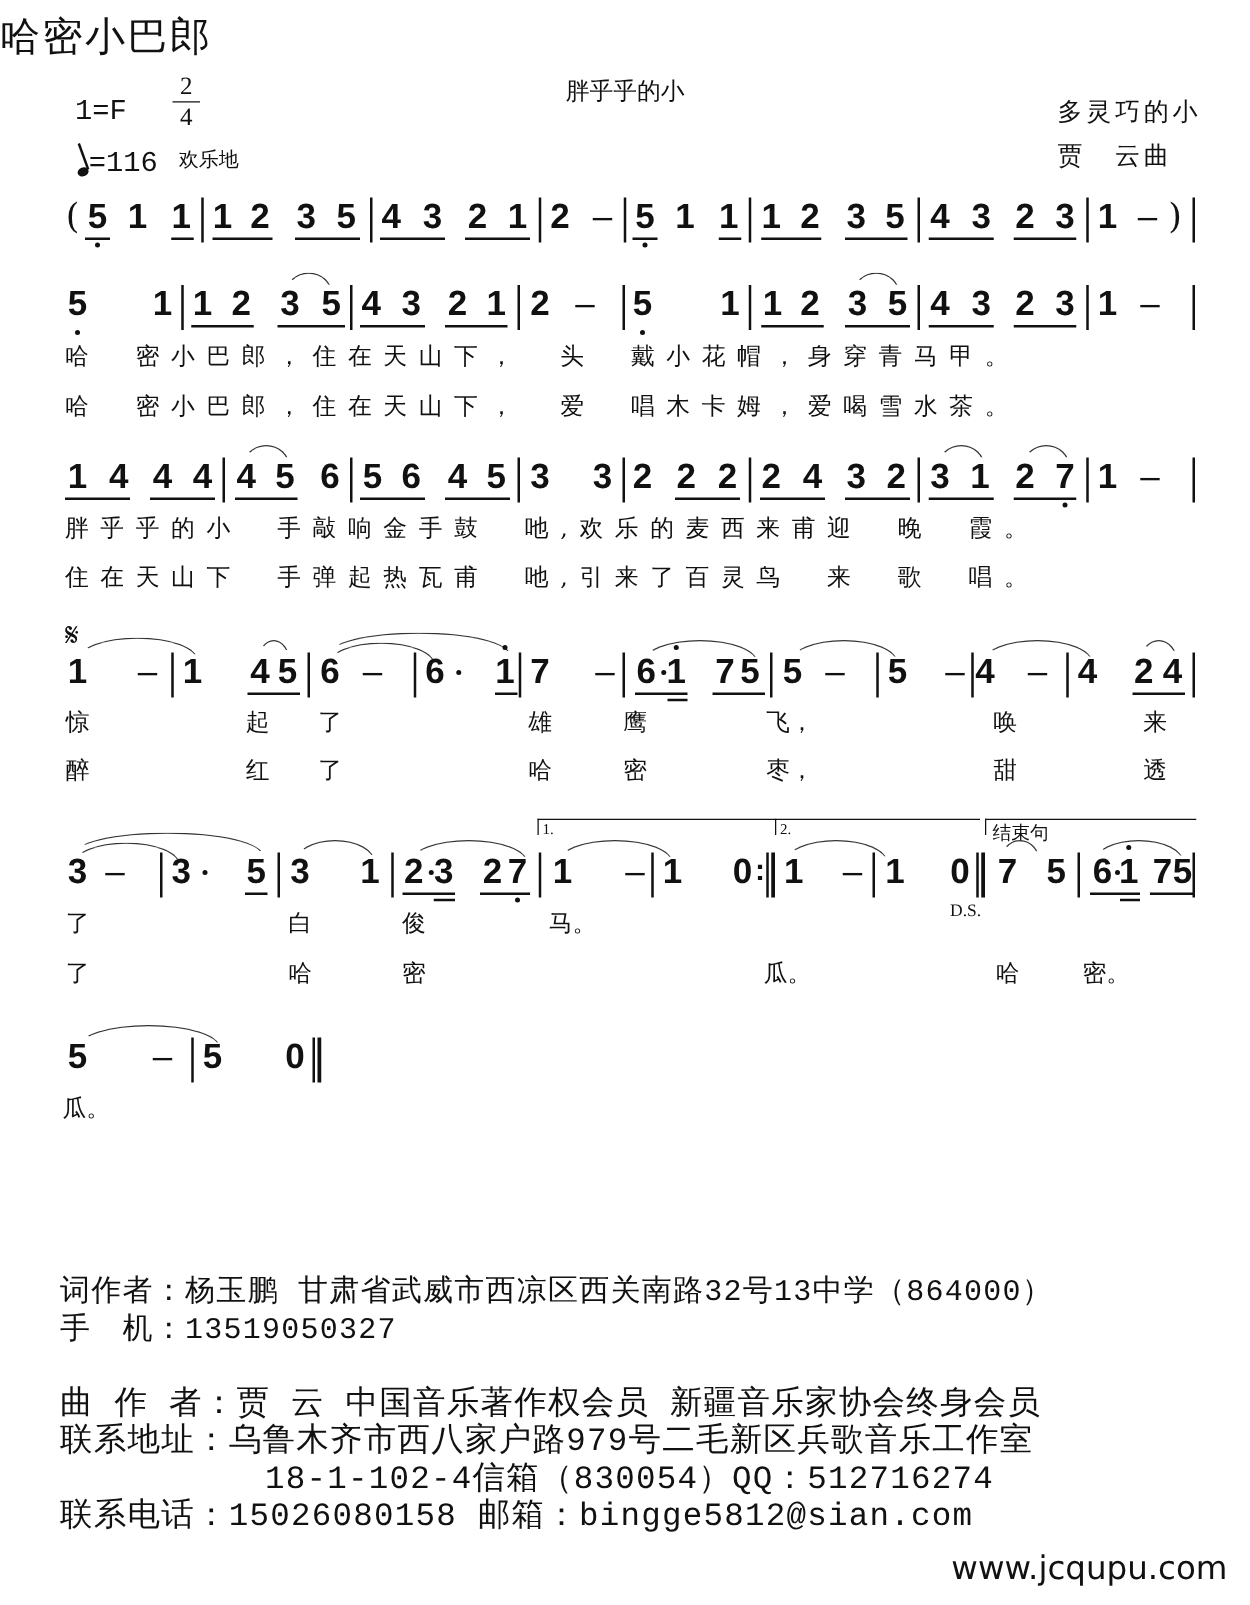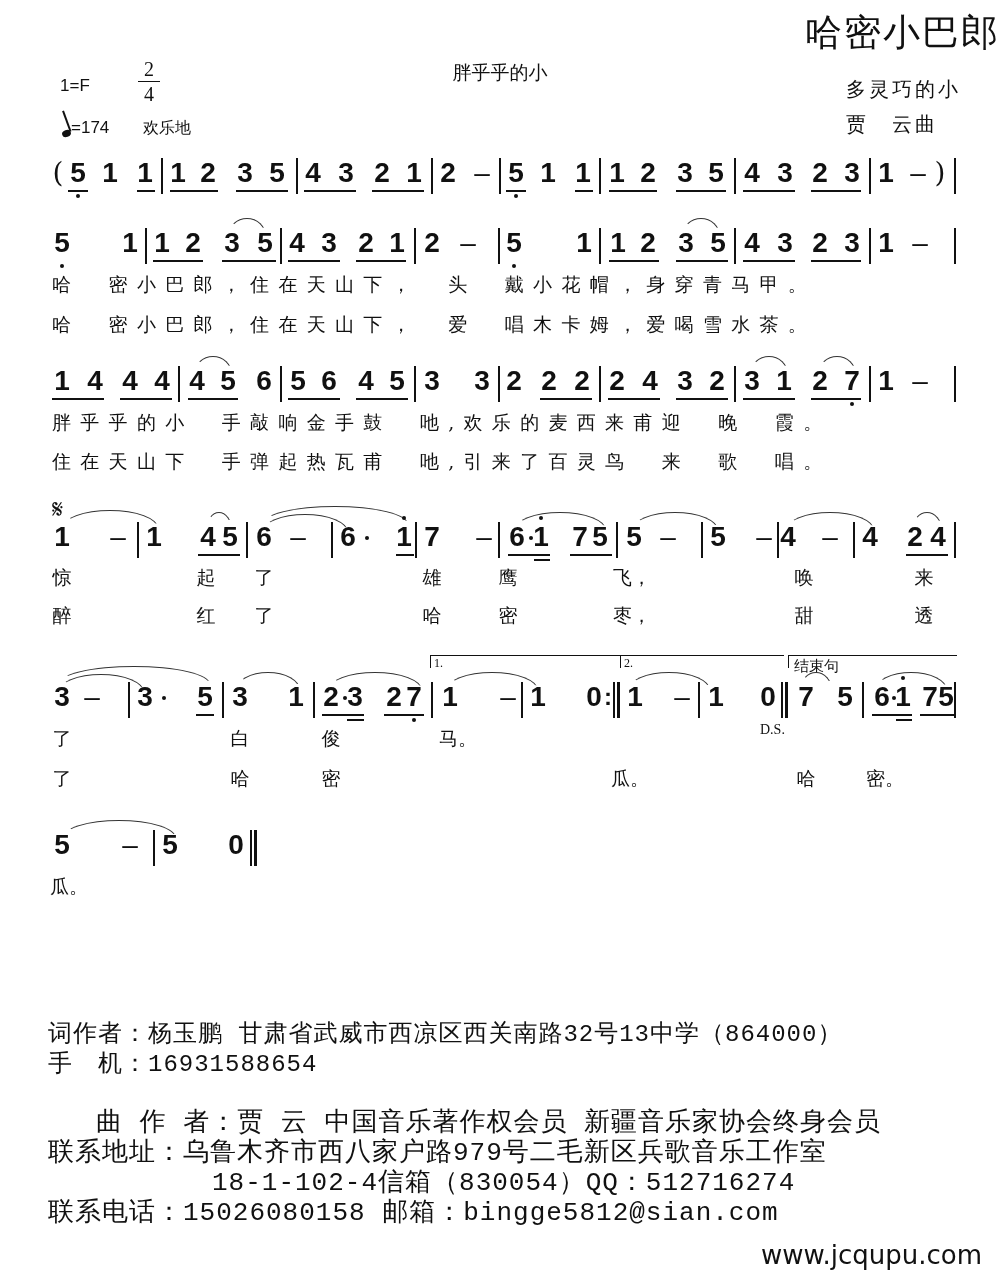--- a/index.html
+++ b/index.html
@@ -5,7 +5,7 @@
   html,body{margin:0;padding:0;background:#fff;}
   body{width:1000px;height:1284px;position:relative;overflow:hidden;color:#111;font-family:"DejaVu Serif",serif;}
   .abs{position:absolute;white-space:nowrap;}
-  .title{left:0;width:1000px;top:8px;text-align:right;font-size:37px;font-family:"DejaVu Sans",sans-serif;font-weight:300;letter-spacing:2px;}
+  .title{left:0;width:1000px;top:8px;text-align:left;font-size:32px;font-family:"DejaVu Sans",sans-serif;font-weight:300;letter-spacing:2px;}
   .subtitle{left:0;width:1000px;top:60px;text-align:center;font-size:19px;font-family:"DejaVu Sans",sans-serif;}
   .meta{font-size:17px;font-family:Liberation Sans, sans-serif;}
   .credit{font-size:20px;font-family:"DejaVu Sans",sans-serif;letter-spacing:3px;}

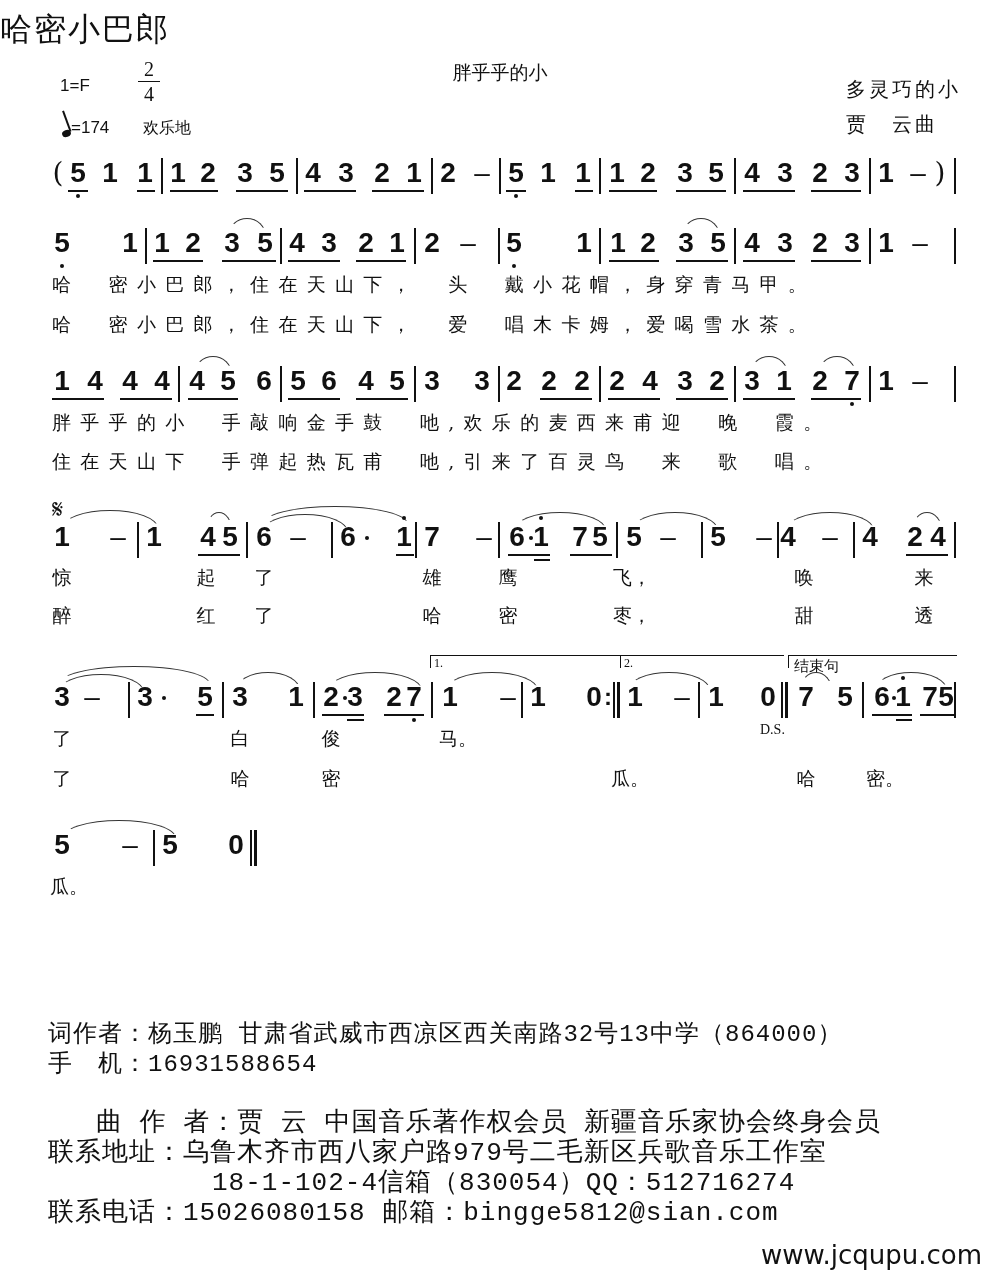--- a/index.html
+++ b/index.html
@@ -7,7 +7,7 @@
   .abs{position:absolute;white-space:nowrap;}
   .title{left:0;width:1000px;top:8px;text-align:left;font-size:32px;font-family:"DejaVu Sans",sans-serif;font-weight:300;letter-spacing:2px;}
   .subtitle{left:0;width:1000px;top:60px;text-align:center;font-size:19px;font-family:"DejaVu Sans",sans-serif;}
-  .meta{font-size:17px;font-family:Liberation Sans, sans-serif;}
+  .meta{font-size:23px;font-family:Liberation Mono, monospace;}
   .credit{font-size:20px;font-family:"DejaVu Sans",sans-serif;letter-spacing:3px;}
   .timesig{left:138px;top:58px;width:22px;text-align:center;font-family:"Liberation Serif",serif;font-size:20px;line-height:22px;}
   .timesig .bar{border-top:1.5px solid #111;margin:1px 0;}

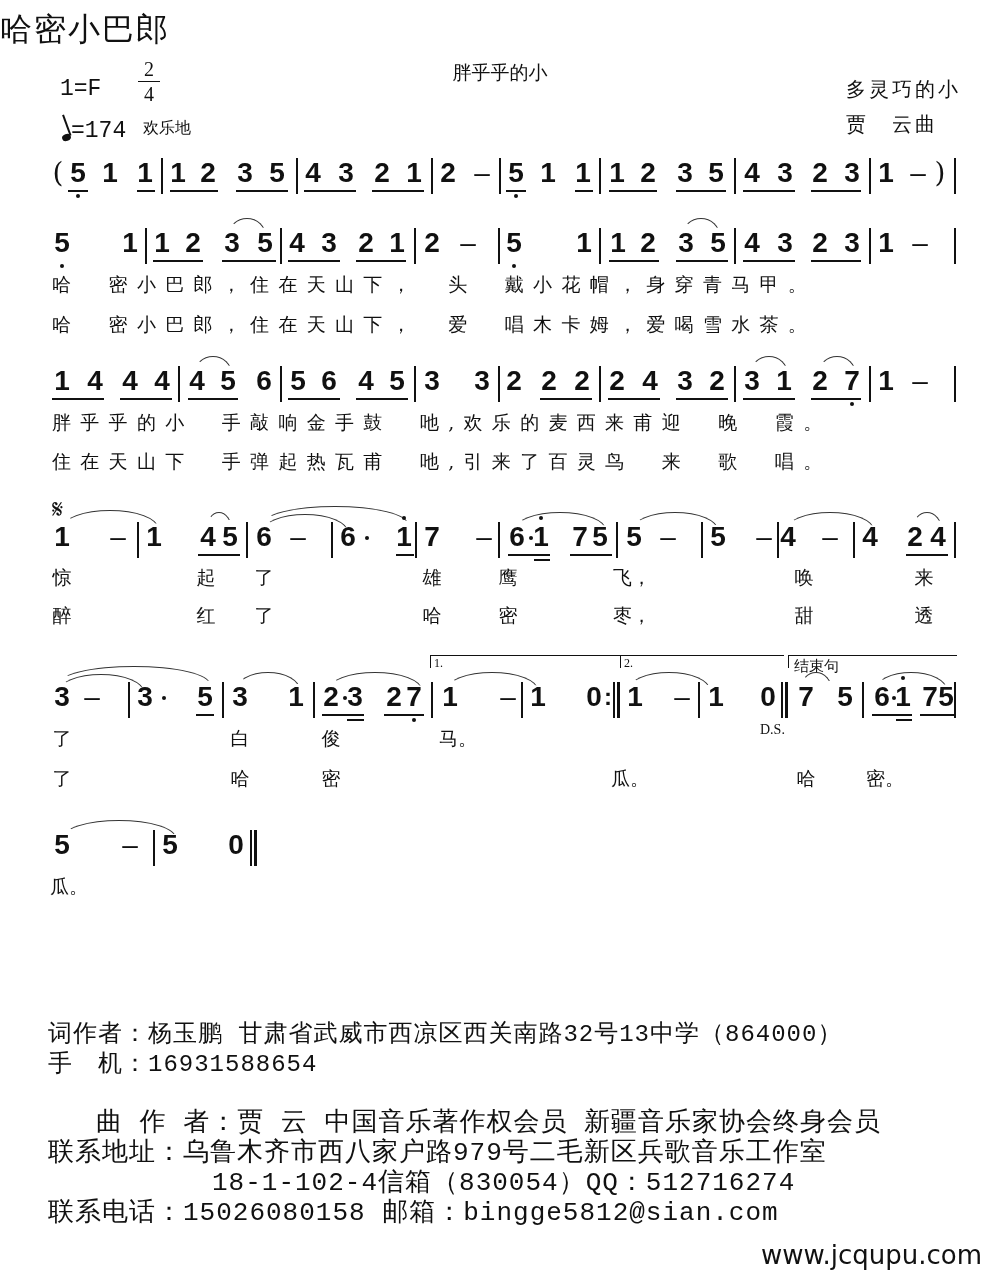--- a/index.html
+++ b/index.html
@@ -38,7 +38,7 @@
   <div>4</div>
 </div>
 <div class="abs" style="left:62px;top:118px;">
-  <span class="note-glyph"><span class="note-stem"></span></span><span class="meta">=174</span>
+  <span class="note-glyph"><span class="note-stem"></span></span><span class="meta">=116</span>
 </div>
 <div class="abs meta" style="left:143px;top:118px;font-family:'DejaVu Sans',sans-serif;font-size:16px;">欢乐地</div>
 <div class="abs credit" style="left:846px;top:76px;">多灵巧的小</div>

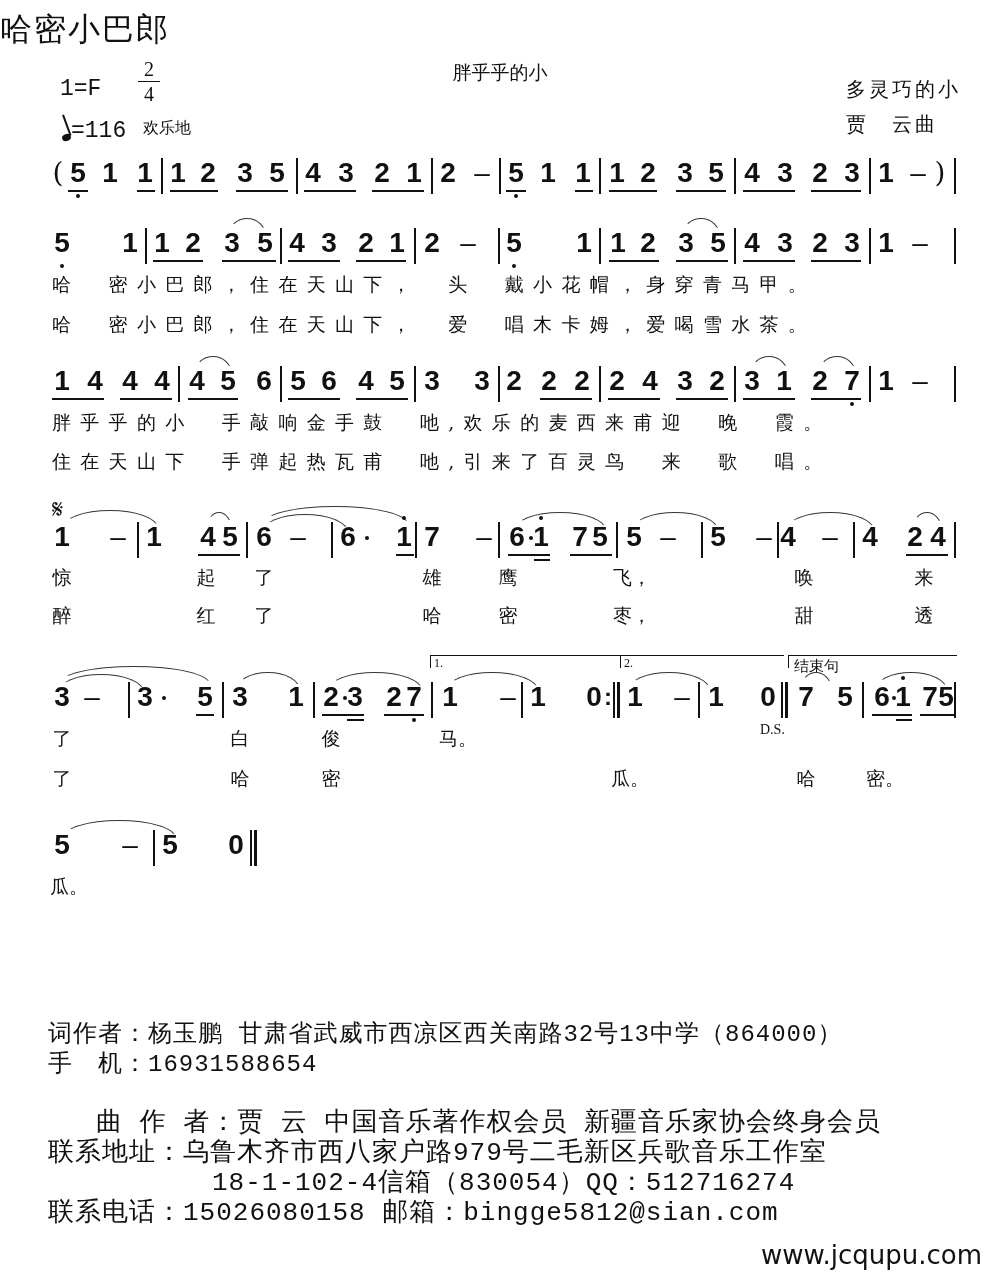--- a/index.html
+++ b/index.html
@@ -370,7 +370,7 @@
 <div class="abs" style="left:50px;top:874px;font-size:19px;">瓜。</div>
 
 <div class="abs footer" style="left:48px;top:1020px;">词作者：杨玉鹏 甘肃省武威市西凉区西关南路32号13中学（864000）</div>
-<div class="abs footer" style="left:48px;top:1050px;">手　机：16931588654</div>
+<div class="abs footer" style="left:48px;top:1050px;">手　机：13519050327</div>
 <div class="abs footer" style="left:48px;top:1108px;font-size:26px;margin-left:48px;">曲 作 者：贾 云 中国音乐著作权会员 新疆音乐家协会终身会员</div>
 <div class="abs footer" style="left:48px;top:1138px;font-size:26px;">联系地址：乌鲁木齐市西八家户路979号二毛新区兵歌音乐工作室</div>
 <div class="abs footer" style="left:212px;top:1168px;font-size:26px;">18-1-102-4信箱（830054）QQ：512716274</div>

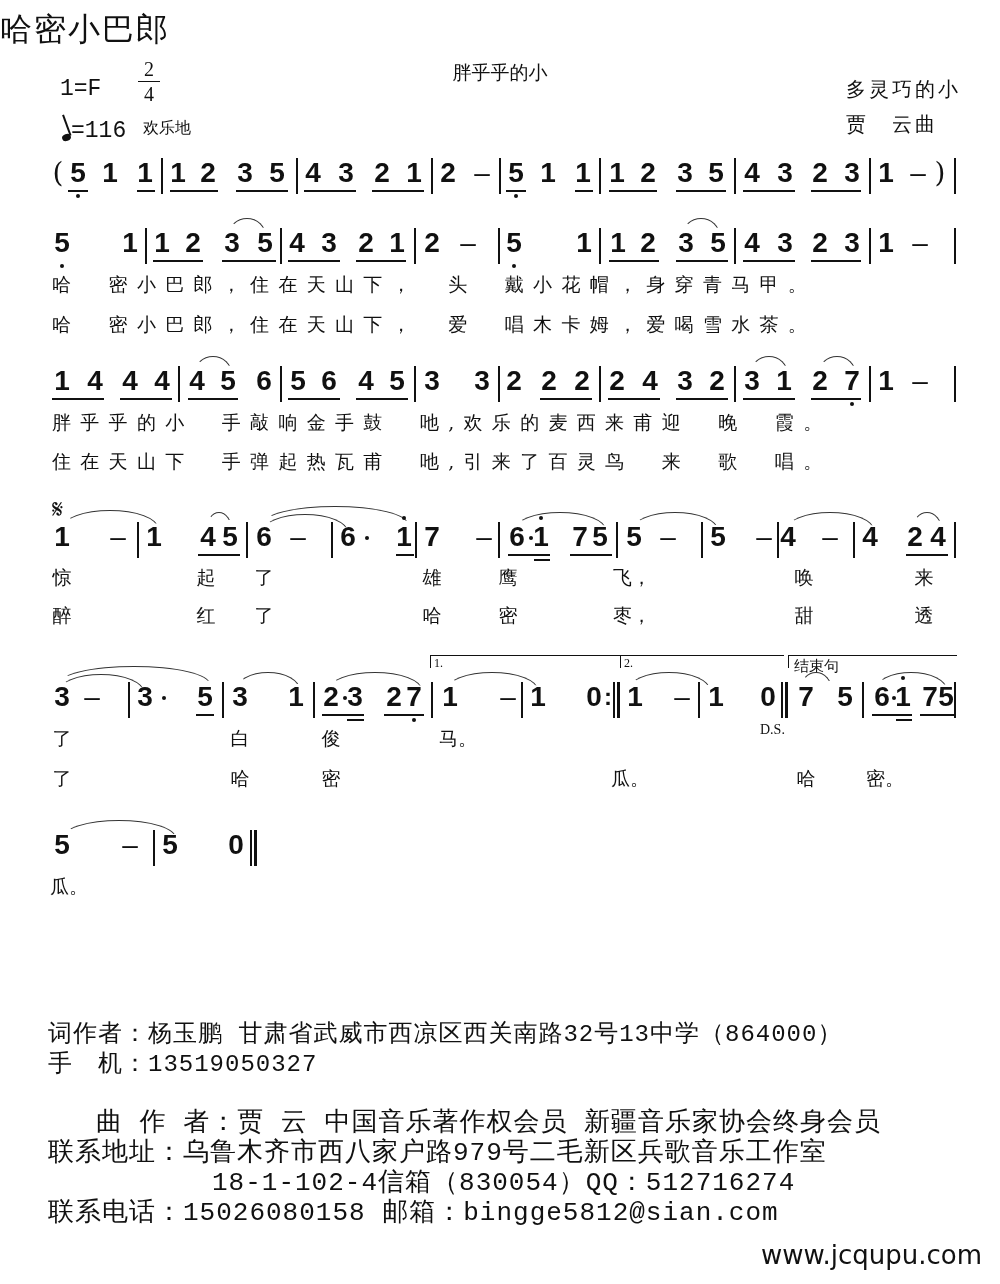--- a/index.html
+++ b/index.html
@@ -371,7 +371,7 @@
 
 <div class="abs footer" style="left:48px;top:1020px;">词作者：杨玉鹏 甘肃省武威市西凉区西关南路32号13中学（864000）</div>
 <div class="abs footer" style="left:48px;top:1050px;">手　机：13519050327</div>
-<div class="abs footer" style="left:48px;top:1108px;font-size:26px;margin-left:48px;">曲 作 者：贾 云 中国音乐著作权会员 新疆音乐家协会终身会员</div>
+<div class="abs footer" style="left:48px;top:1108px;font-size:26px;">曲 作 者：贾 云 中国音乐著作权会员 新疆音乐家协会终身会员</div>
 <div class="abs footer" style="left:48px;top:1138px;font-size:26px;">联系地址：乌鲁木齐市西八家户路979号二毛新区兵歌音乐工作室</div>
 <div class="abs footer" style="left:212px;top:1168px;font-size:26px;">18-1-102-4信箱（830054）QQ：512716274</div>
 <div class="abs footer" style="left:48px;top:1198px;font-size:26px;">联系电话：15026080158 邮箱：bingge5812@sian.com</div>

